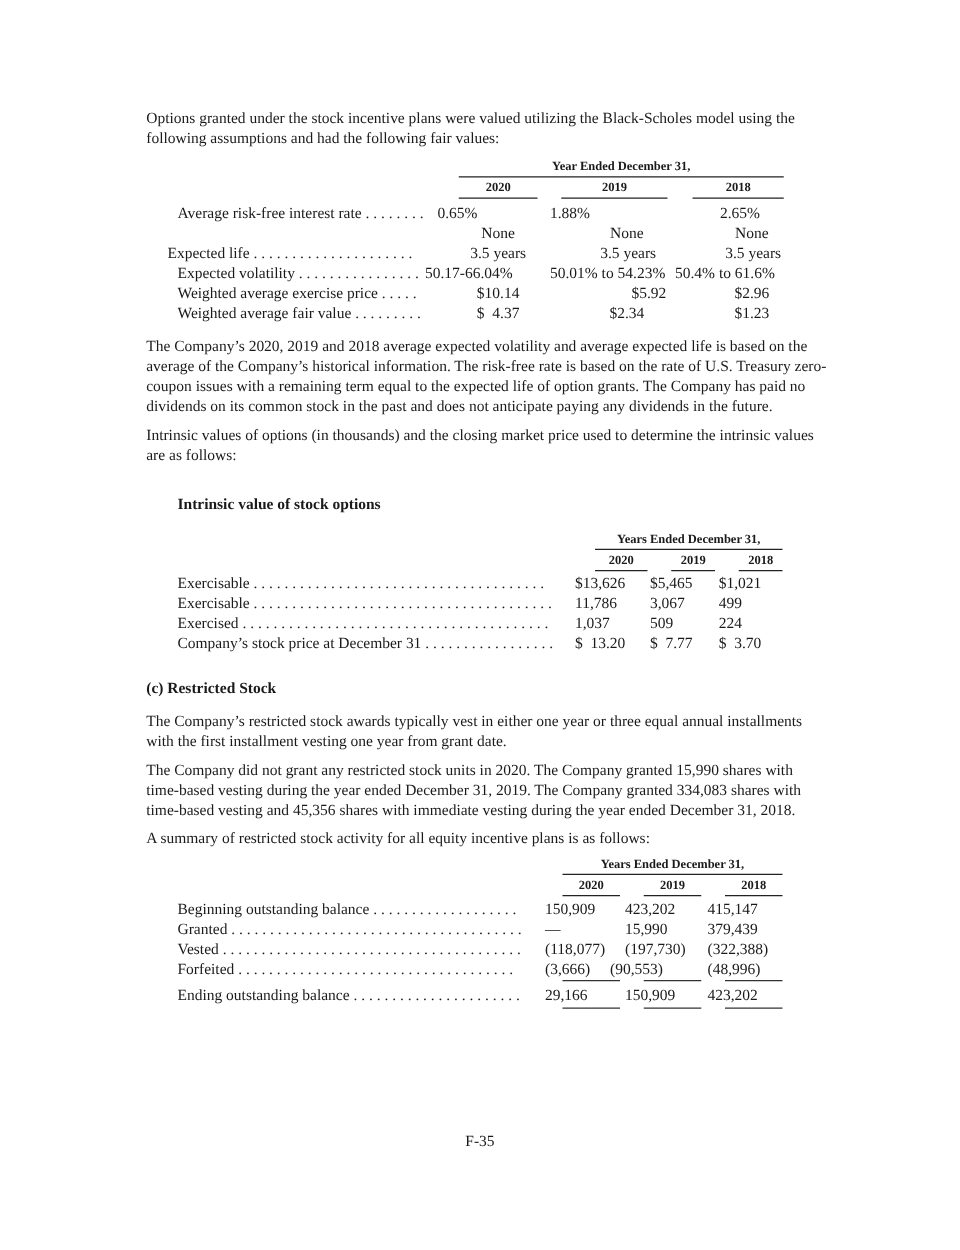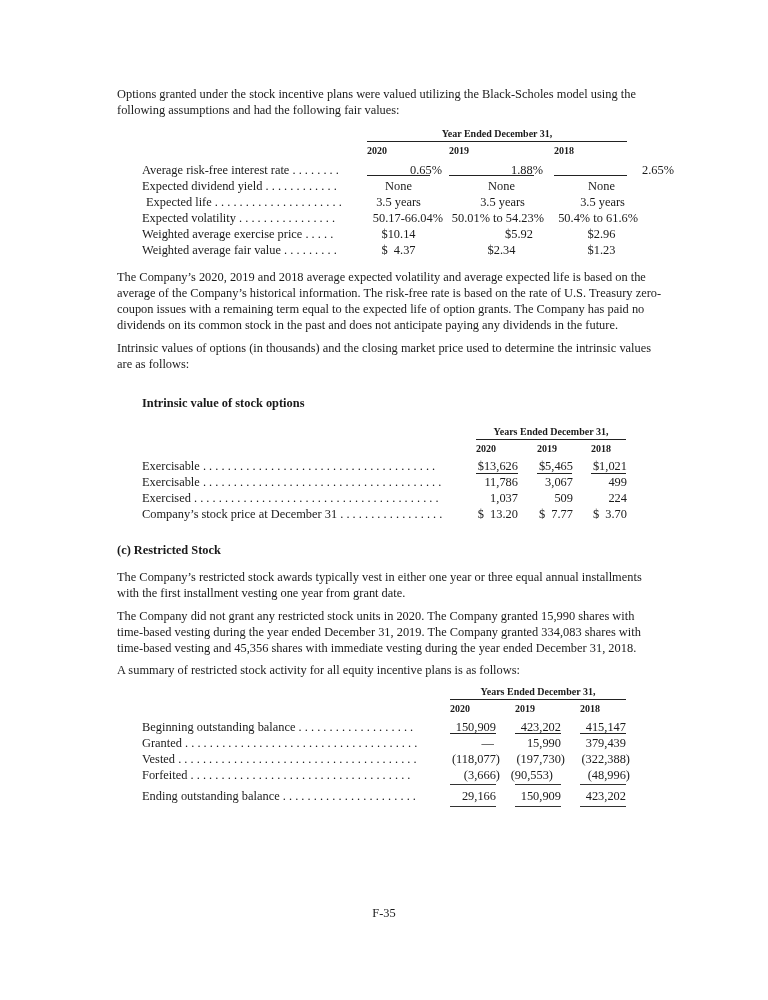--- a/index.html
+++ b/index.html
@@ -10,7 +10,7 @@
   .heading { position:absolute; font-weight:bold; font-size:12.4px; margin:0; }
   .tbl { position:absolute; font-size:12.4px; }
   .tbl .hdr-title { position:absolute; font-weight:bold; font-size:10px; text-align:center; border-bottom:1.4px solid #222; padding-bottom:2px; }
-  .tbl .yr { position:absolute; font-weight:bold; font-size:10px; text-align:left; border-bottom:1.4px solid #222; padding-bottom:19px; }
+  .tbl .yr { position:absolute; font-weight:bold; font-size:10px; text-align:center; border-bottom:1.4px solid #222; padding-bottom:2px; }
   .row { position:absolute; left:0; height:16px; line-height:16px; white-space:nowrap; }
   .lbl { position:absolute; left:0; overflow:hidden; white-space:nowrap; }
   .cell { position:absolute; text-align:right; white-space:nowrap; }

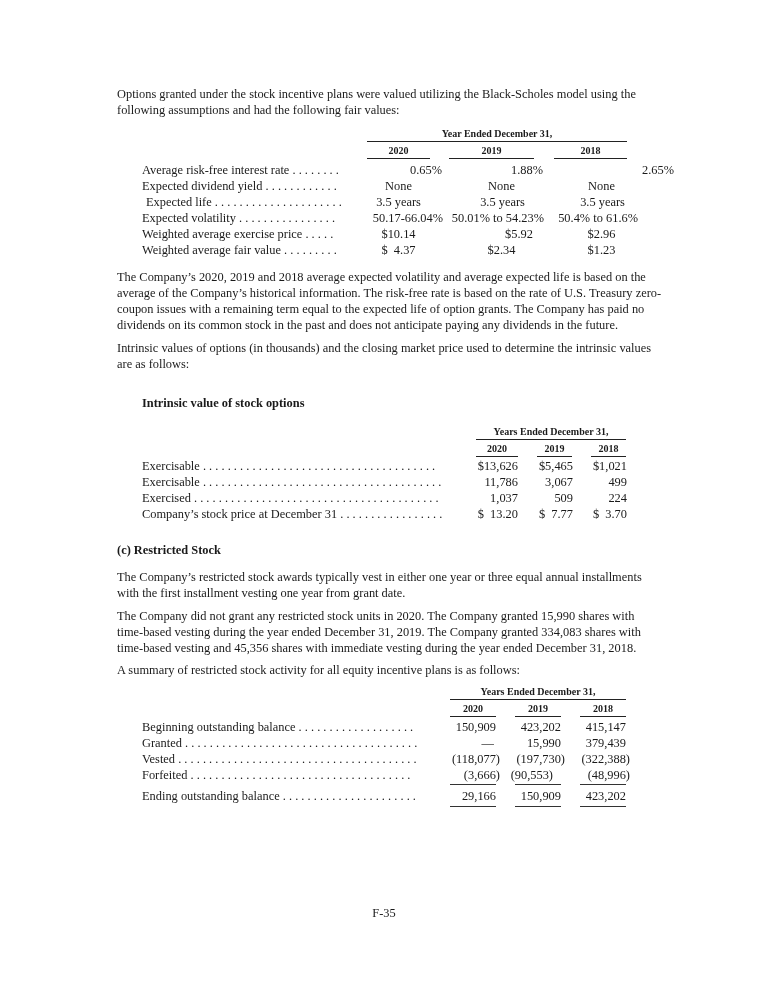--- a/index.html
+++ b/index.html
@@ -13,7 +13,7 @@
   .tbl .yr { position:absolute; font-weight:bold; font-size:10px; text-align:center; border-bottom:1.4px solid #222; padding-bottom:2px; }
   .row { position:absolute; left:0; height:16px; line-height:16px; white-space:nowrap; }
   .lbl { position:absolute; left:0; overflow:hidden; white-space:nowrap; }
-  .cell { position:absolute; text-align:right; white-space:nowrap; }
+  .cell { position:absolute; white-space:nowrap; }
   .cell.center { text-align:center; }
   .rule { position:absolute; height:0; border-top:1px solid #333; }
   .footer { position:absolute; left:0; width:768px; top:906px; text-align:center; font-size:12.4px; }

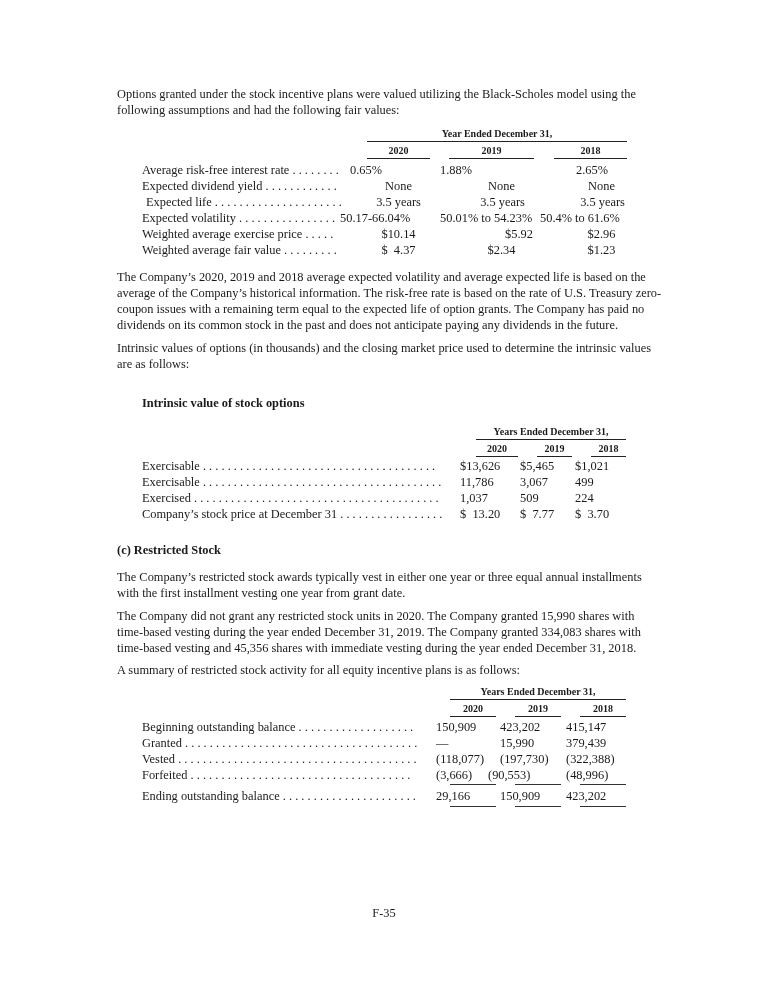--- a/index.html
+++ b/index.html
@@ -38,7 +38,6 @@
       <span class="cell" style="left:540px;width:98px;padding-left:36px;">2.65%</span>
     </div>
     <div class="row" style="top:178px;width:768px;">
-      <span class="lbl" style="left:142px;width:210px;">Expected dividend yield  . . . . . . . . . . . .</span>
       <span class="cell center" style="left:367px;width:63px;">None</span>
       <span class="cell center" style="left:470px;width:63px;">None</span>
       <span class="cell center" style="left:570px;width:63px;">None</span>

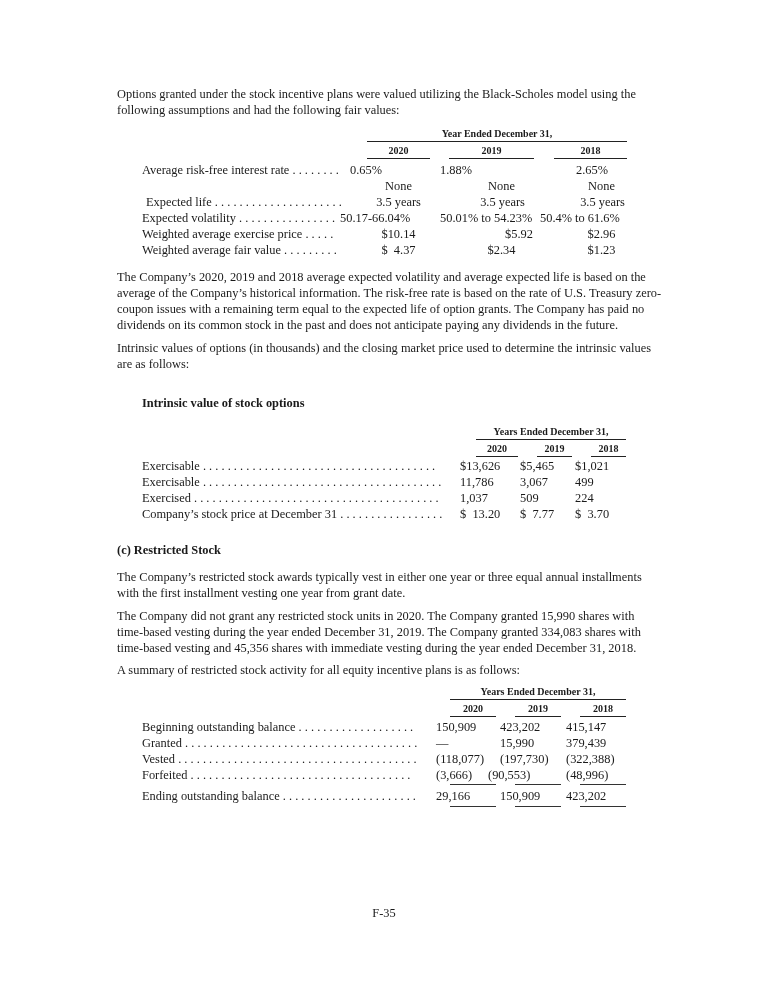--- a/index.html
+++ b/index.html
@@ -43,7 +43,7 @@
       <span class="cell center" style="left:570px;width:63px;">None</span>
     </div>
     <div class="row" style="top:194px;width:768px;">
-      <span class="lbl" style="left:146px;width:210px;">Expected life . . . . . . . . . . . . . . . . . . . . .</span>
+      <span class="lbl" style="left:134px;width:210px;">Expected life . . . . . . . . . . . . . . . . . . . . .</span>
       <span class="cell center" style="left:362px;width:73px;">3.5 years</span>
       <span class="cell center" style="left:466px;width:73px;">3.5 years</span>
       <span class="cell center" style="left:566px;width:73px;">3.5 years</span>

